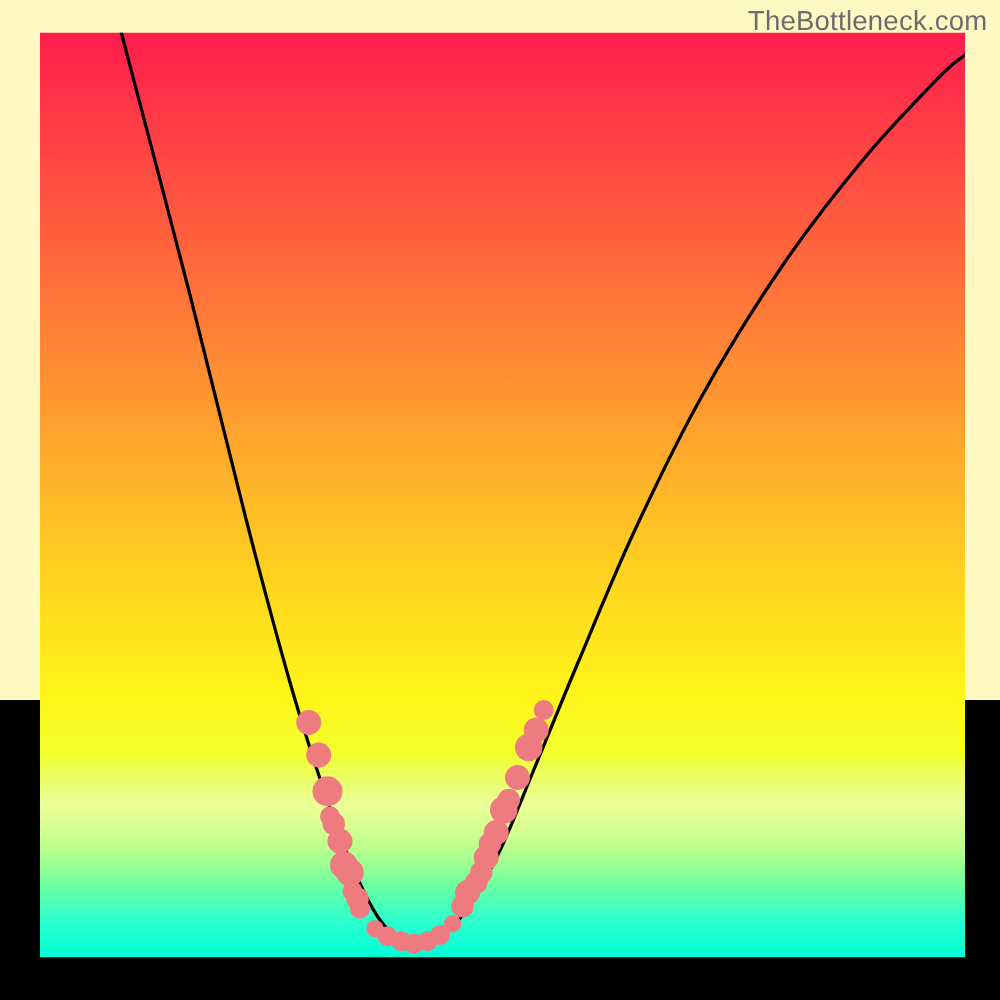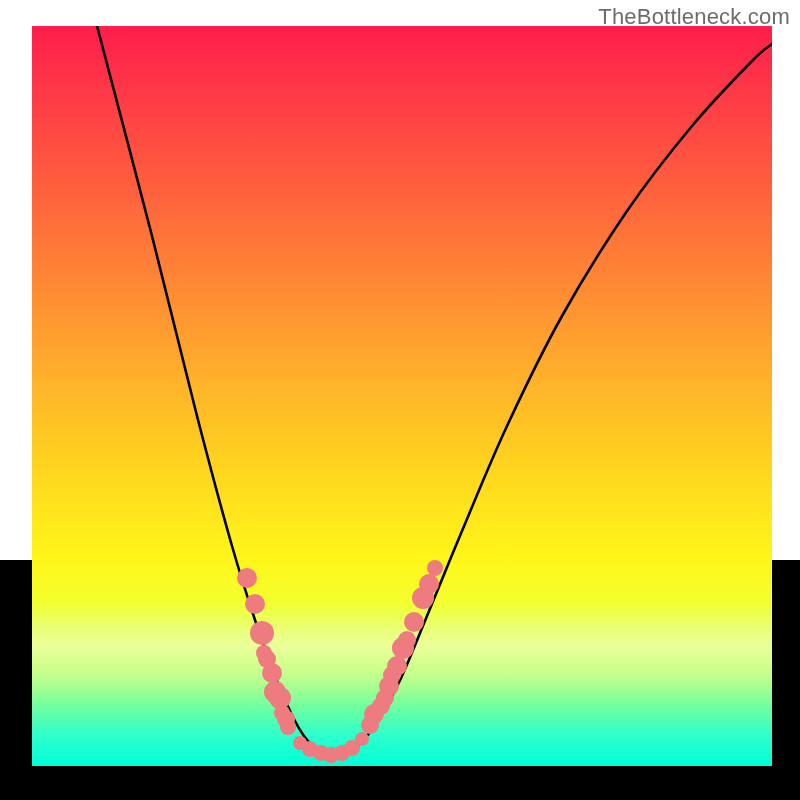--- a/index.html
+++ b/index.html
@@ -15,7 +15,7 @@
     position: relative;
     width: 800px;
     height: 560px;
-    background: #ffffff;
+    background: #fef9c3;
   }
   .watermark {
     position: absolute;

